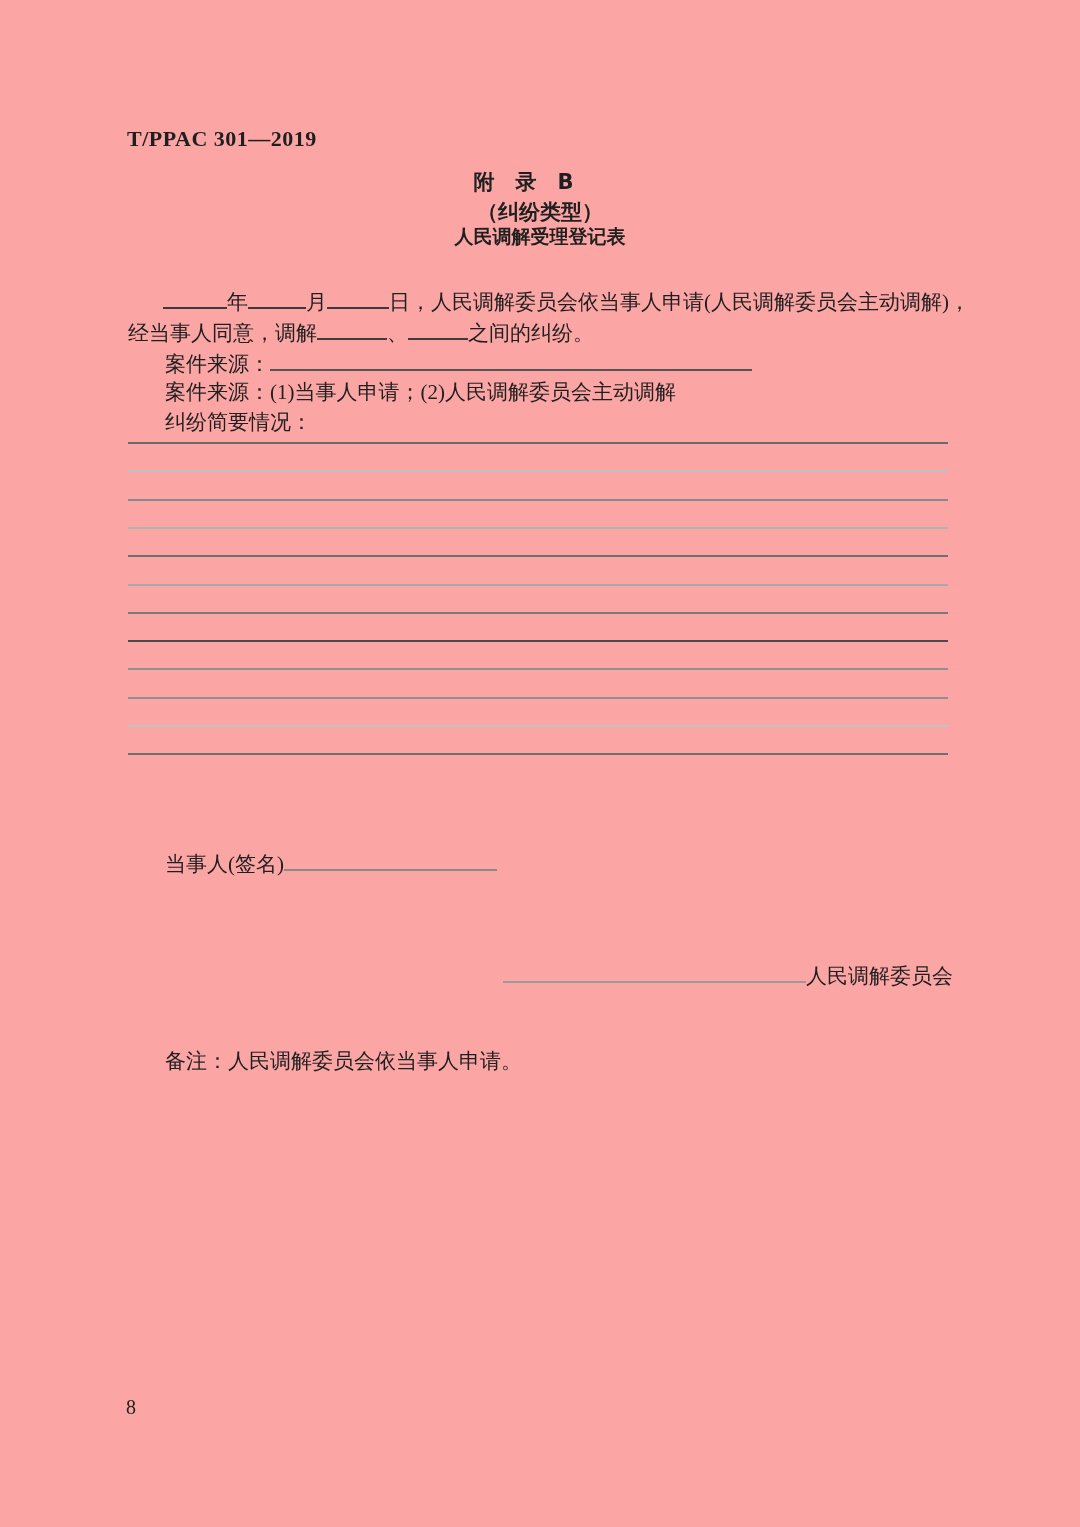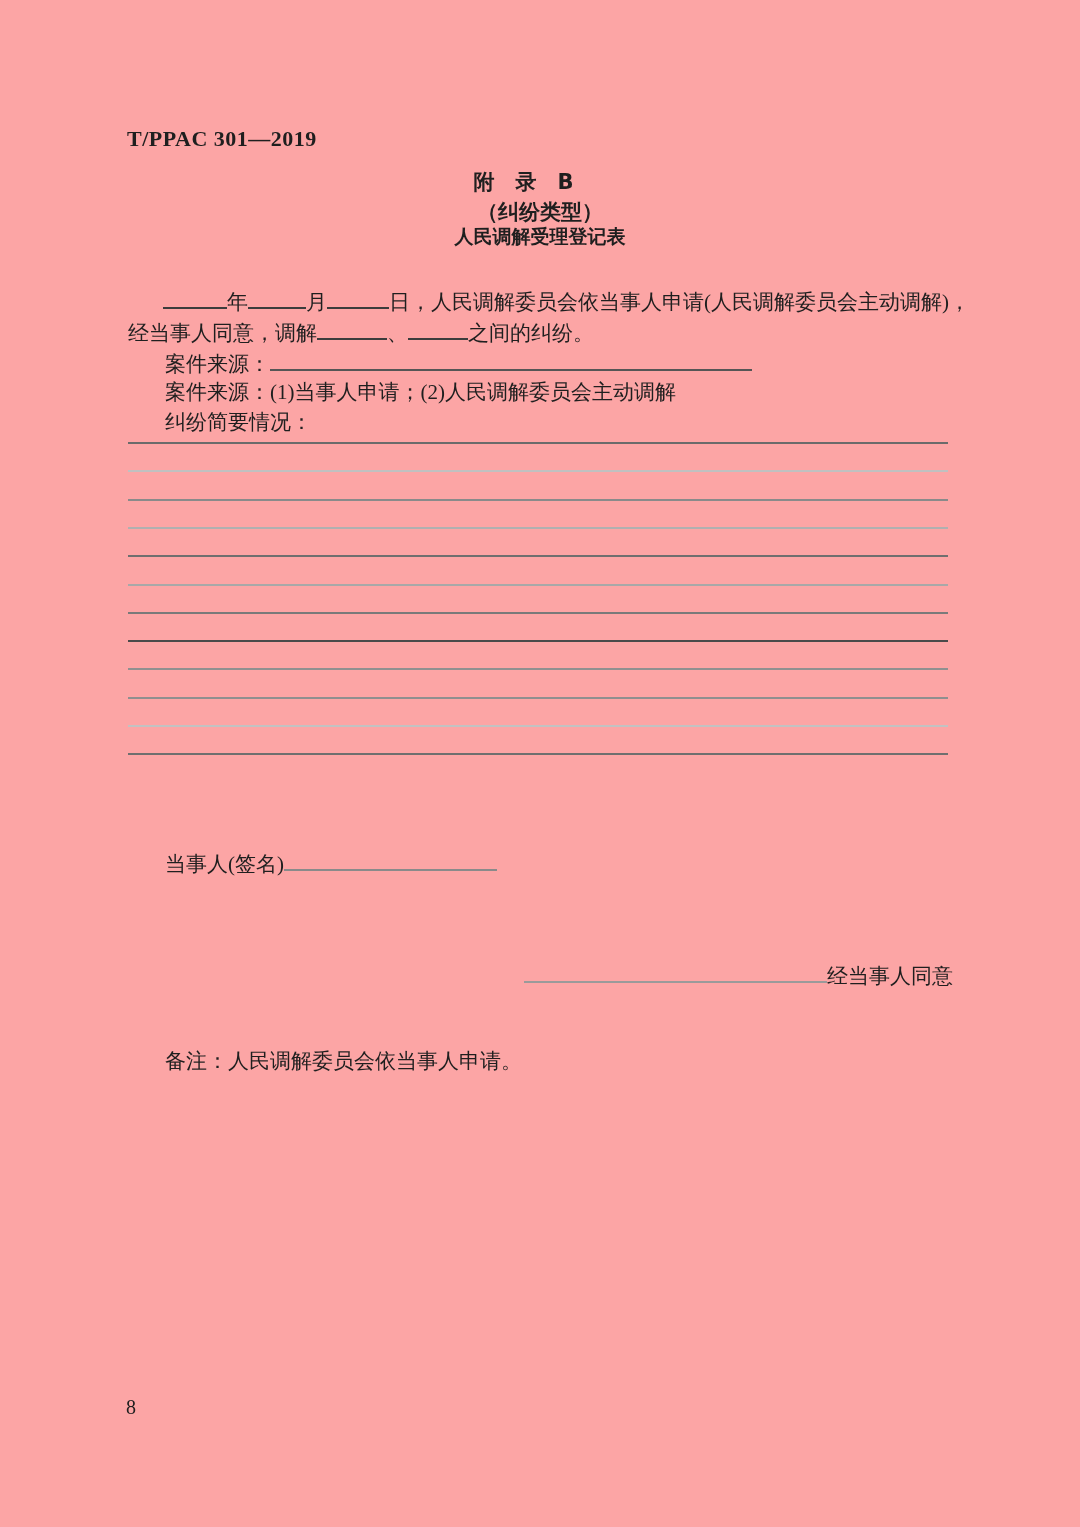--- a/index.html
+++ b/index.html
@@ -143,7 +143,7 @@
 
 
   <div class="abs committee-line">
-    <span class="blank b-committee"></span><span>经当事人同意</span>
+    <span class="blank b-committee"></span><span>人民调解委员会</span>
   </div>
 
 

